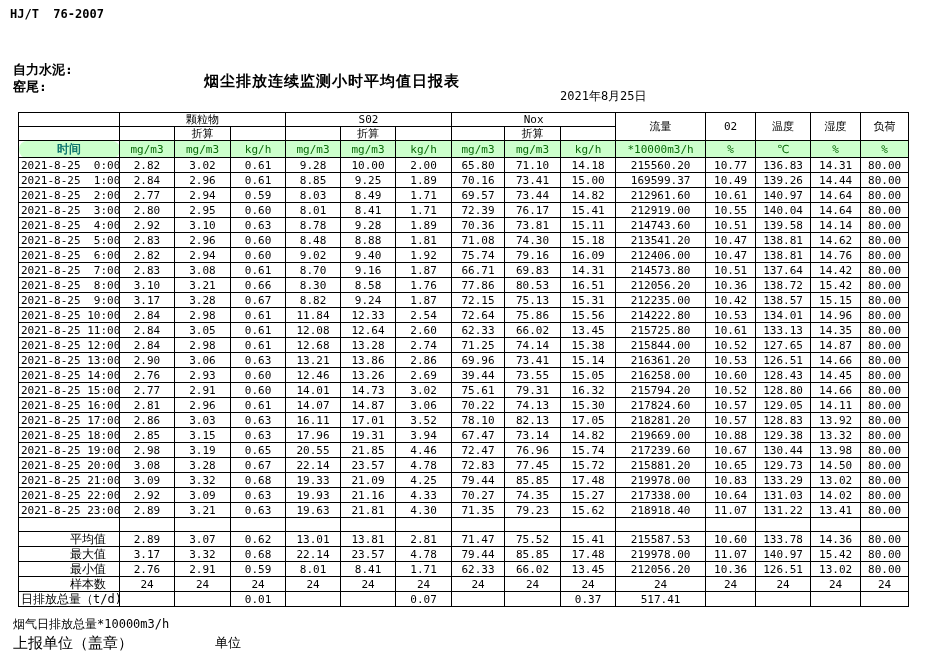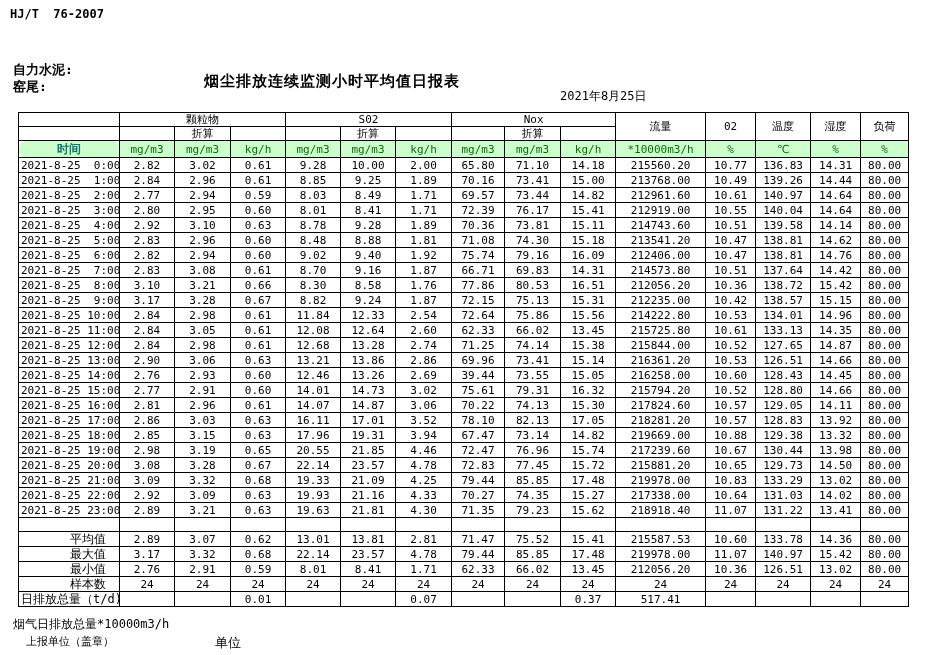--- a/index.html
+++ b/index.html
@@ -123,7 +123,7 @@
         <td>70.16</td>
         <td>73.41</td>
         <td>15.00</td>
-        <td>213768.00</td>
+        <td>169599.37</td>
         <td>10.49</td>
         <td>139.26</td>
         <td>14.44</td>

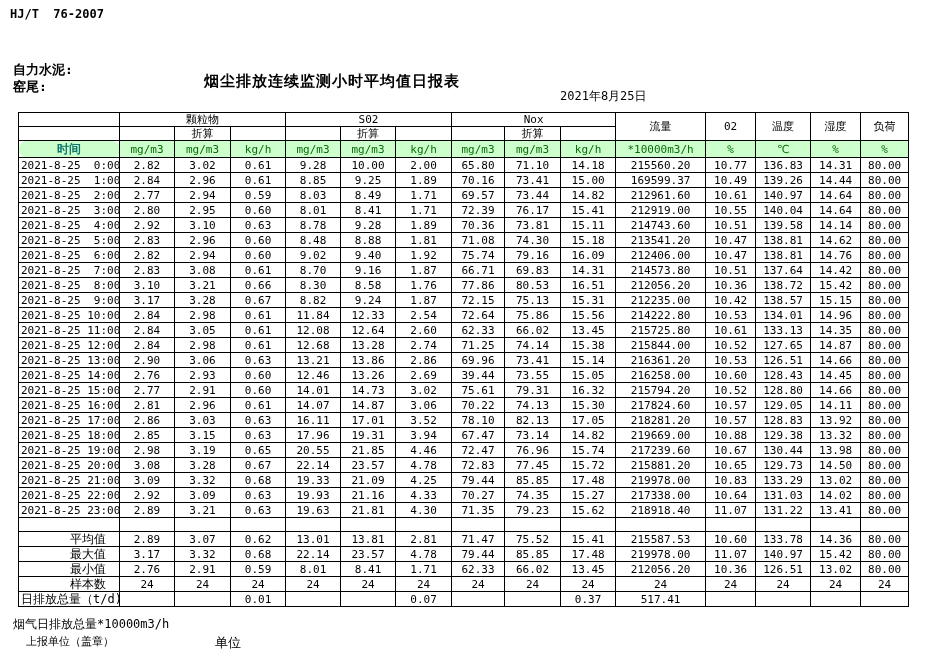--- a/index.html
+++ b/index.html
@@ -22,7 +22,7 @@
   #report-table td.label-cell{text-align:right;padding-right:13px;font-size:12px;}
   #report-table tr.spacer-row td{height:13px;}
   #footer-note{left:13px;top:616px;font-size:12px;}
-  #report-unit{left:26px;top:634px;font-size:11px;}
+  #report-unit{left:13px;top:634px;font-size:15px;}
   #unit-label{left:215px;top:634px;font-size:13px;}
 </style>
 </head>

